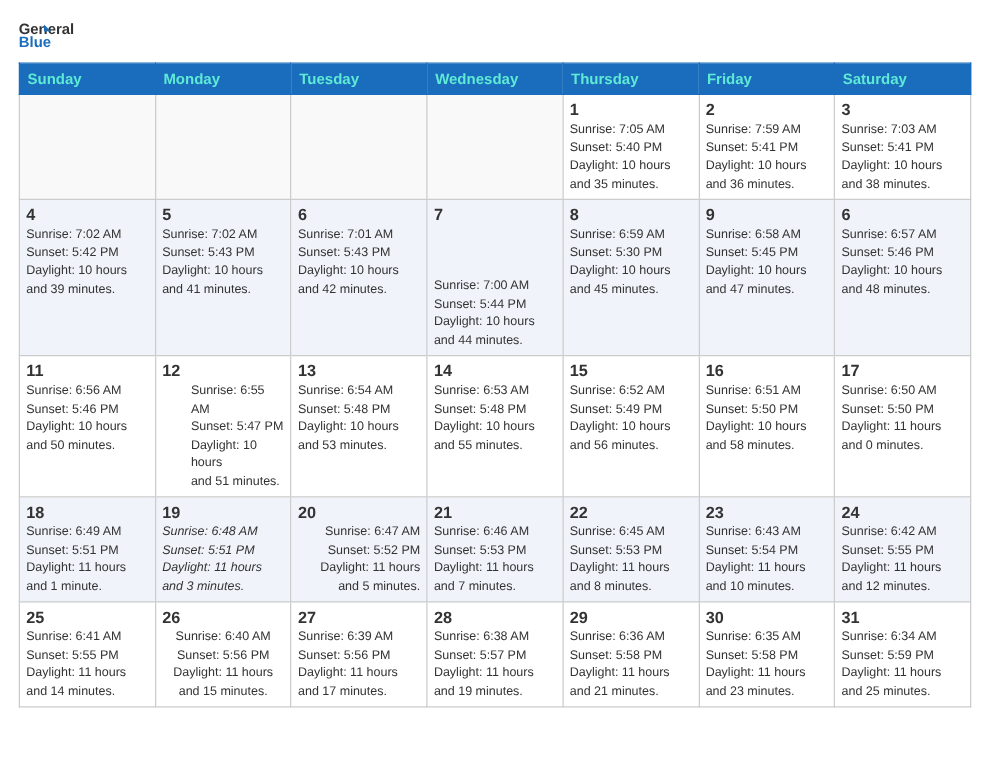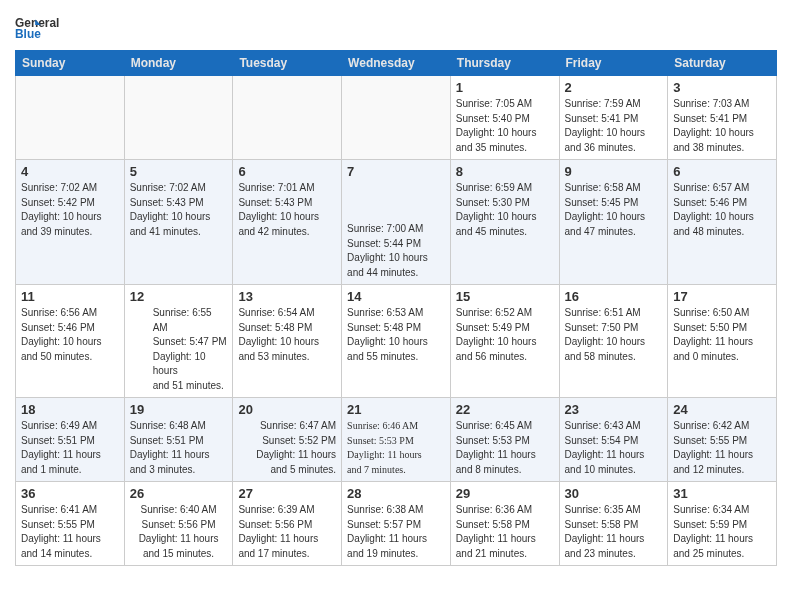--- a/index.html
+++ b/index.html
@@ -45,7 +45,7 @@
     }
     .calendar th {
       background-color: #1a6cbc;
-      color: #e5e5e5;
+      color: #5eead4;
       text-align: left;
       padding: 5px 6px;
       font-size: 12px;

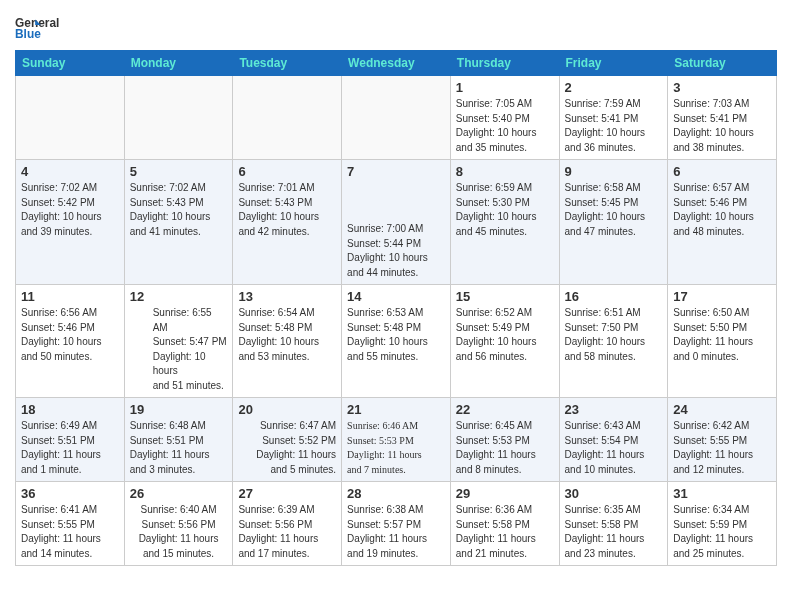--- a/index.html
+++ b/index.html
@@ -226,7 +226,7 @@
         <td>
           <span class="day-num">16</span>
           <div class="day-info" style="white-space: pre-line;">Sunrise: 6:51 AM
-Sunset: 7:50 PM
+Sunset: 5:50 PM
 Daylight: 10 hours
 and 58 minutes.</div>
         </td>

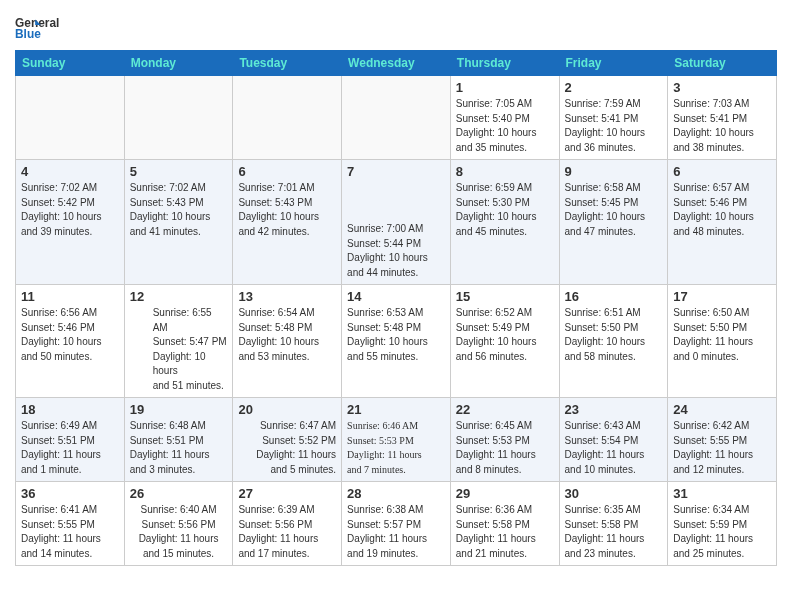--- a/index.html
+++ b/index.html
@@ -248,7 +248,7 @@
         </td>
         <td>
           <span class="day-num">19</span>
-          <div class="day-info" style="white-space: pre-line;">Sunrise: 6:48 AM
+          <div class="day-info" style="white-space: pre-line; font-style: italic;">Sunrise: 6:48 AM
 Sunset: 5:51 PM
 Daylight: 11 hours
 and 3 minutes.</div>

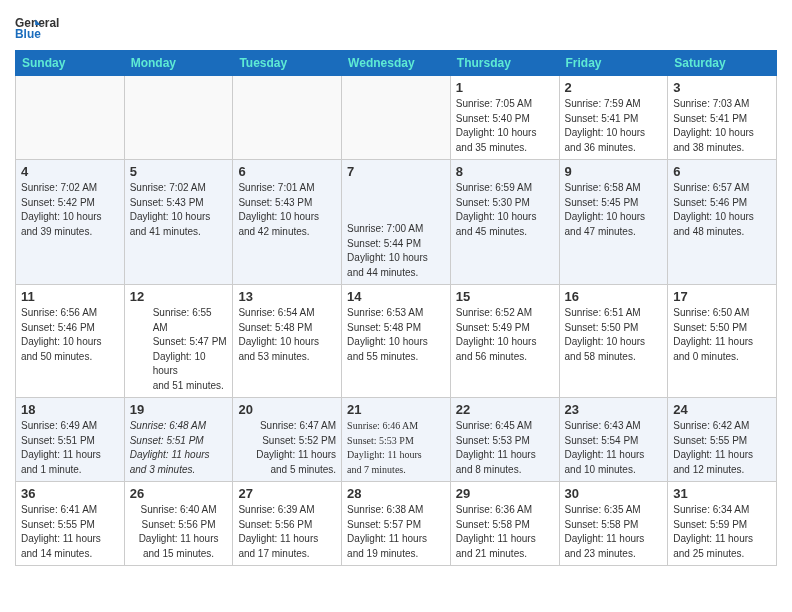--- a/index.html
+++ b/index.html
@@ -262,7 +262,7 @@
         </td>
         <td>
           <span class="day-num">21</span>
-          <div class="day-info" style="white-space: pre-line; font-family: Liberation Serif, serif;">Sunrise: 6:46 AM
+          <div class="day-info" style="white-space: pre-line;">Sunrise: 6:46 AM
 Sunset: 5:53 PM
 Daylight: 11 hours
 and 7 minutes.</div>

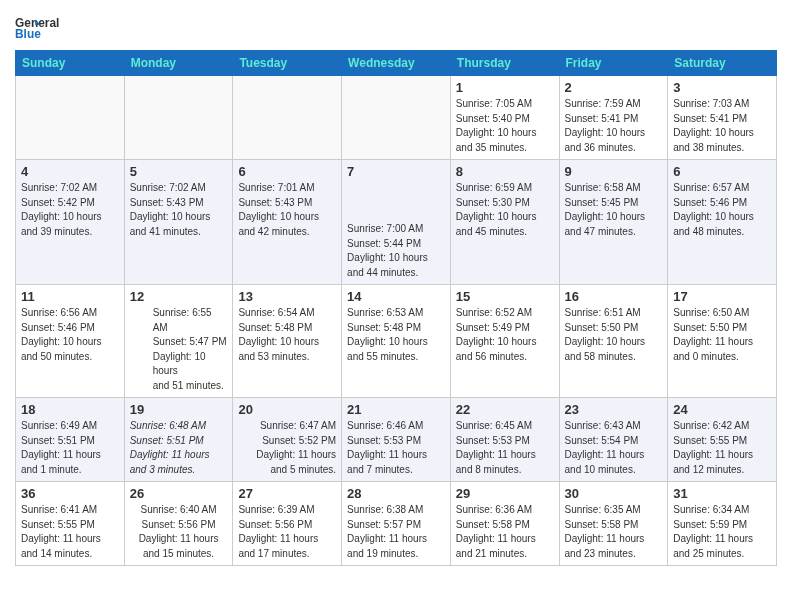--- a/index.html
+++ b/index.html
@@ -291,7 +291,7 @@
       </tr>
       <tr>
         <td>
-          <span class="day-num">36</span>
+          <span class="day-num">25</span>
           <div class="day-info" style="white-space: pre-line;">Sunrise: 6:41 AM
 Sunset: 5:55 PM
 Daylight: 11 hours

